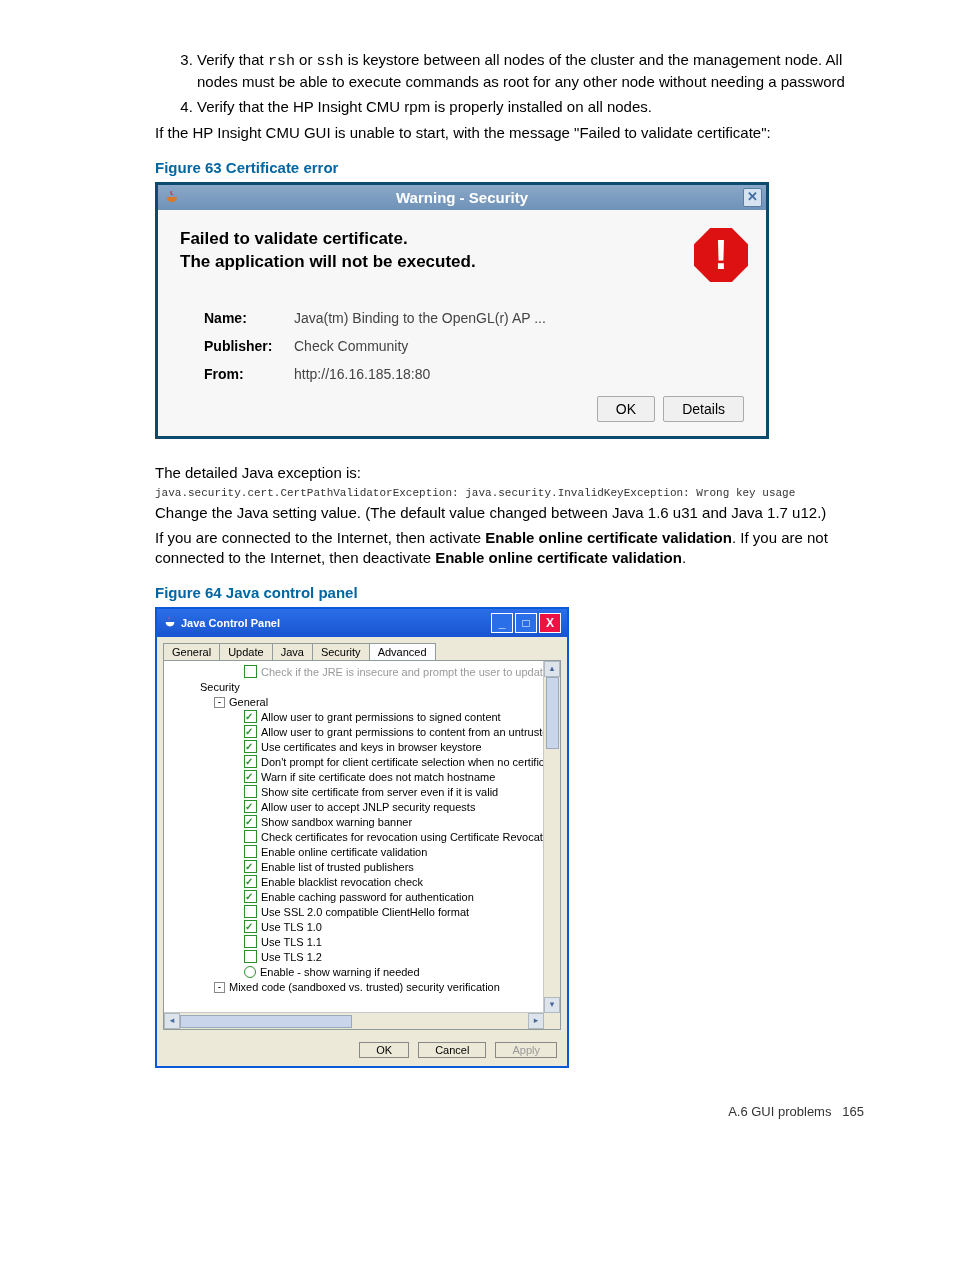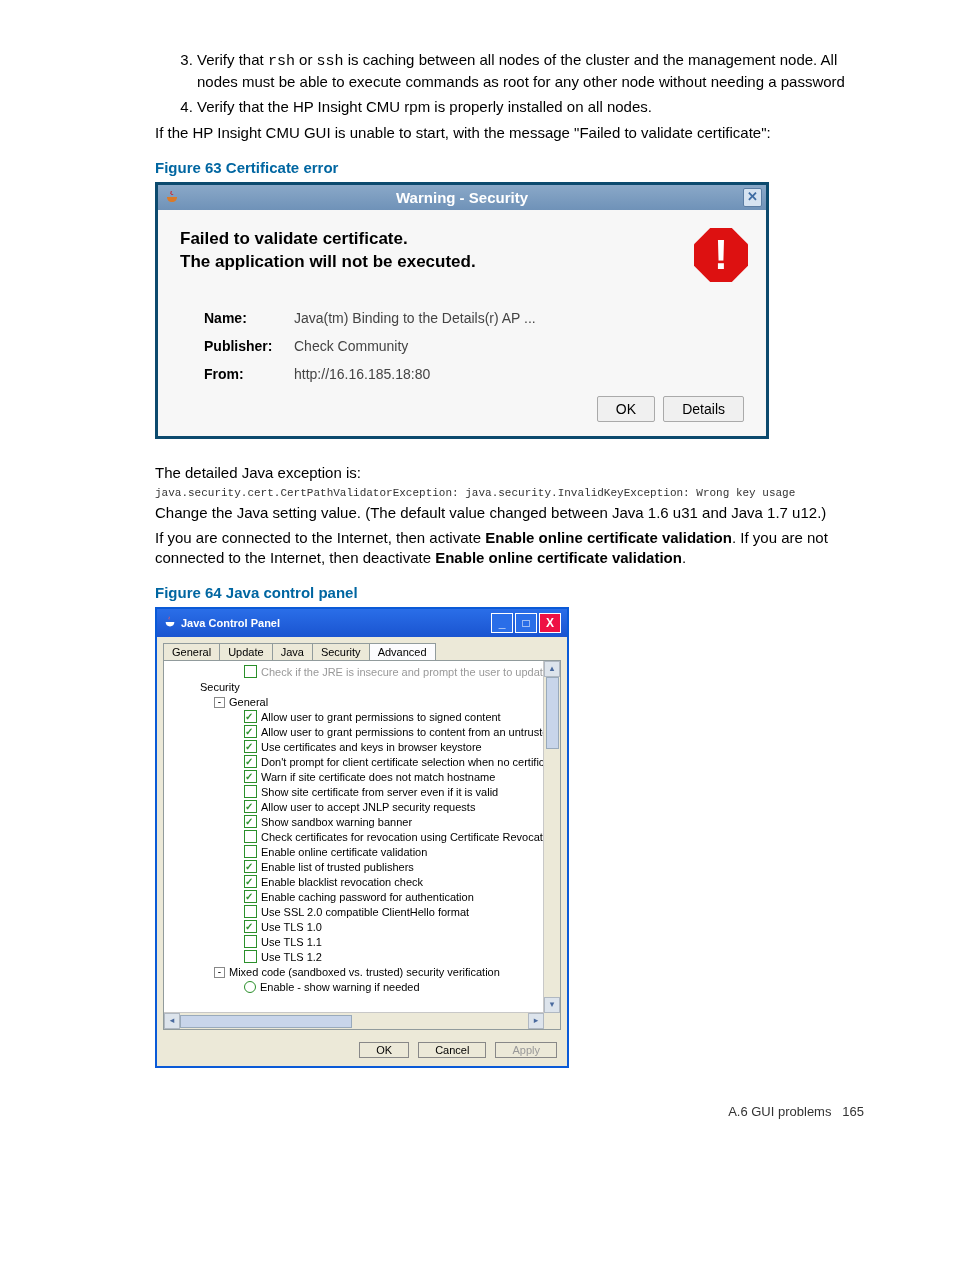--- a/index.html
+++ b/index.html
@@ -105,7 +105,7 @@
 
 <ol class="steps" start="3">
   <li>
-    <span>Verify that </span><span class="mono">rsh</span><span> or </span><span class="mono">ssh</span><span> is caching between all nodes of the cluster and the management node. All nodes must be able to execute commands as root for any other node without needing a password</span>
+    <span>Verify that </span><span class="mono">rsh</span><span> or </span><span class="mono">ssh</span><span> is keystore between all nodes of the cluster and the management node. All nodes must be able to execute commands as root for any other node without needing a password</span>
   </li>
   <li>Verify that the HP Insight CMU rpm is properly installed on all nodes.</li>
 </ol>

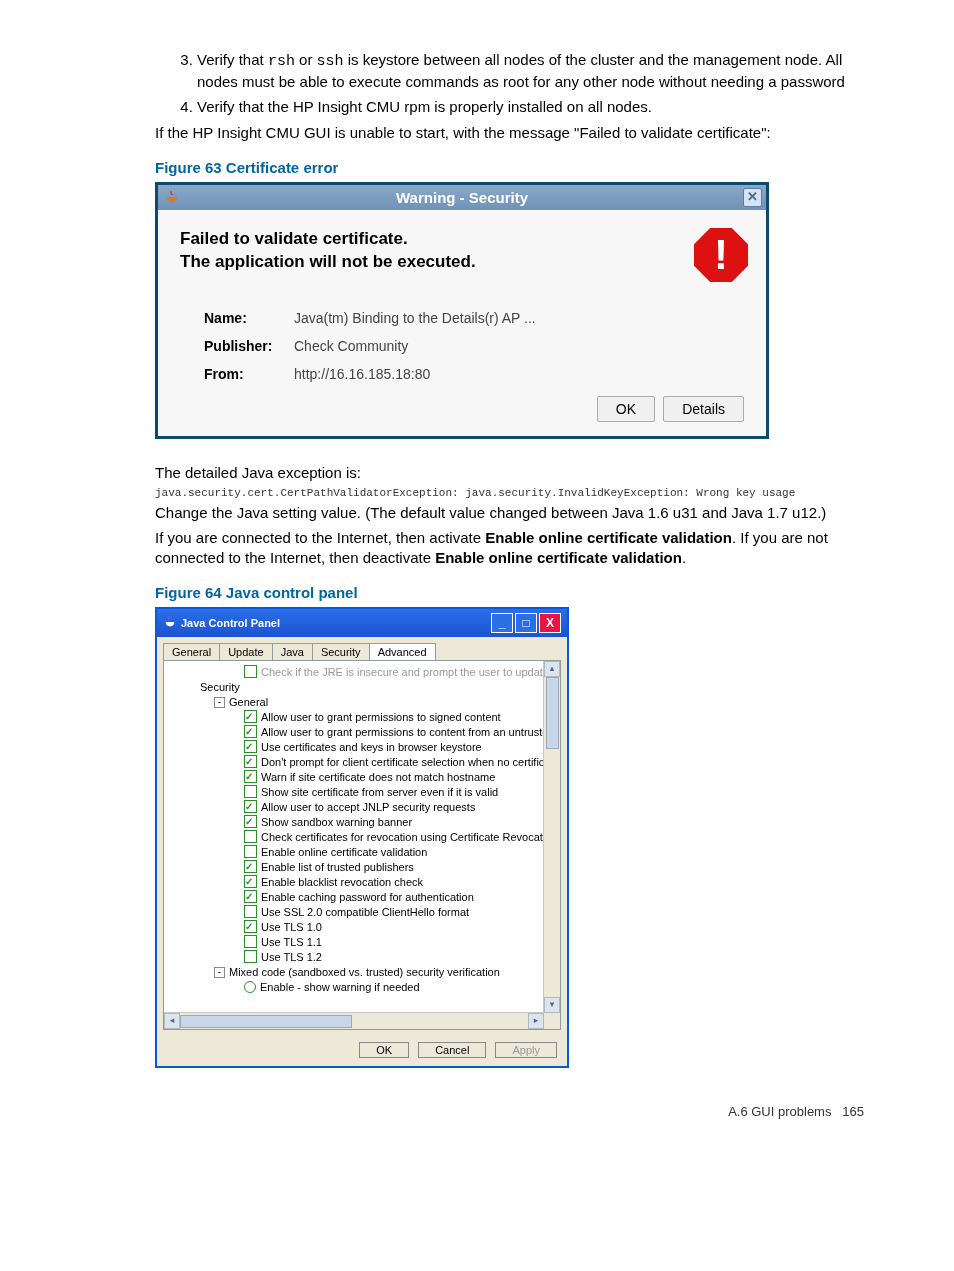--- a/index.html
+++ b/index.html
@@ -135,7 +135,7 @@
     <div class="warn-grid">
       <div class="warn-row">
         <div class="lbl">Name:</div>
-        <div class="val">Java(tm) Binding to the Details(r) AP ...</div>
+        <div class="val">Java(tm) Binding to the OpenGL(r) AP ...</div>
       </div>
       <div class="warn-row">
         <div class="lbl">Publisher:</div>

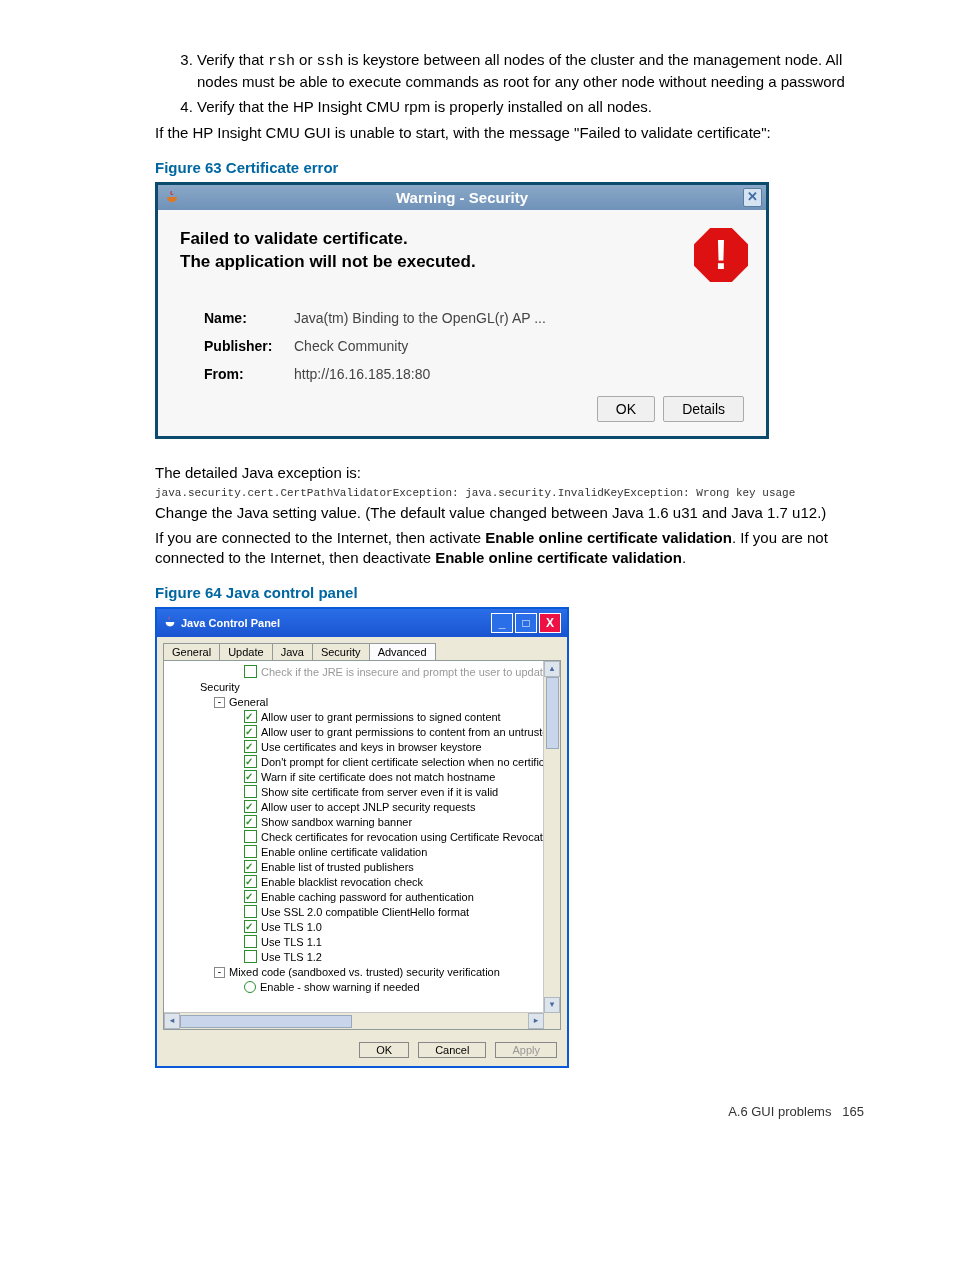--- a/index.html
+++ b/index.html
@@ -205,8 +205,8 @@
         <div class="tree-line" style="padding-left: 44px;"><span class="cb checked"></span>Use TLS 1.0</div>
         <div class="tree-line" style="padding-left: 44px;"><span class="cb"></span>Use TLS 1.1</div>
         <div class="tree-line" style="padding-left: 44px;"><span class="cb"></span>Use TLS 1.2</div>
+        <div class="tree-line" style="padding-left: 44px;"><span class="rb"></span>Enable - show warning if needed</div>
         <div class="tree-line" style="padding-left: 14px;"><span class="exp">-</span>Mixed code (sandboxed vs. trusted) security verification</div>
-        <div class="tree-line" style="padding-left: 44px;"><span class="rb"></span>Enable - show warning if needed</div>
       </div>
     <div class="jcp-sb-v">
       <div class="arr up">▴</div>

